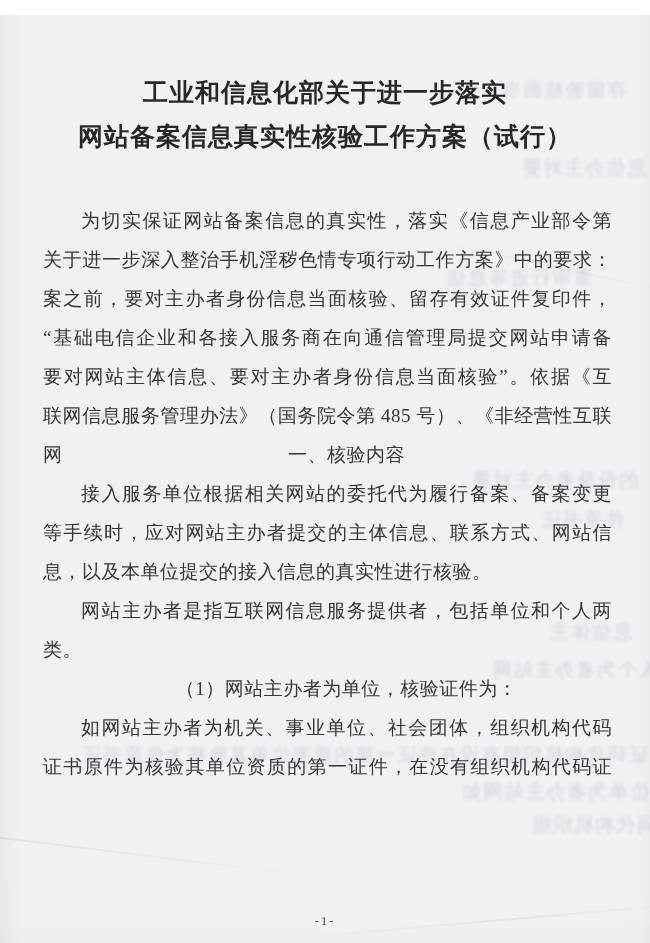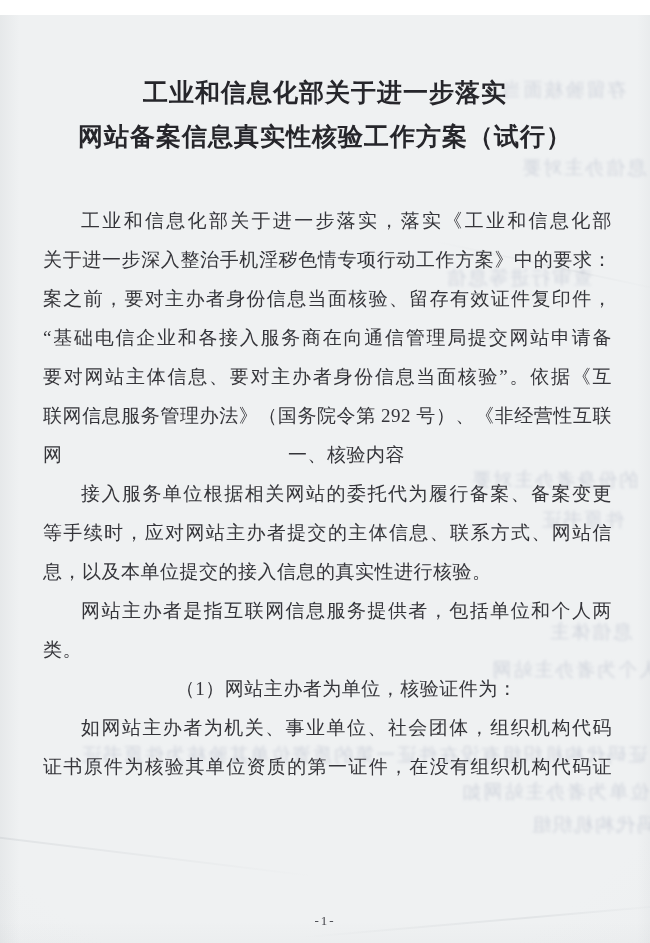--- a/index.html
+++ b/index.html
@@ -115,7 +115,7 @@
   </h1>
 
   <div class="body-text">
-    <div class="line indent just">工业和信息化部关于进一步落实，落实《工业和信息化部</div>
+    <div class="line indent just">为切实保证网站备案信息的真实性，落实《信息产业部令第</div>
     <div class="line just">关于进一步深入整治手机淫秽色情专项行动工作方案》中的要求：</div>
     <div class="line just">案之前，要对主办者身份信息当面核验、留存有效证件复印件，</div>
     <div class="line just">“基础电信企业和各接入服务商在向通信管理局提交网站申请备</div>

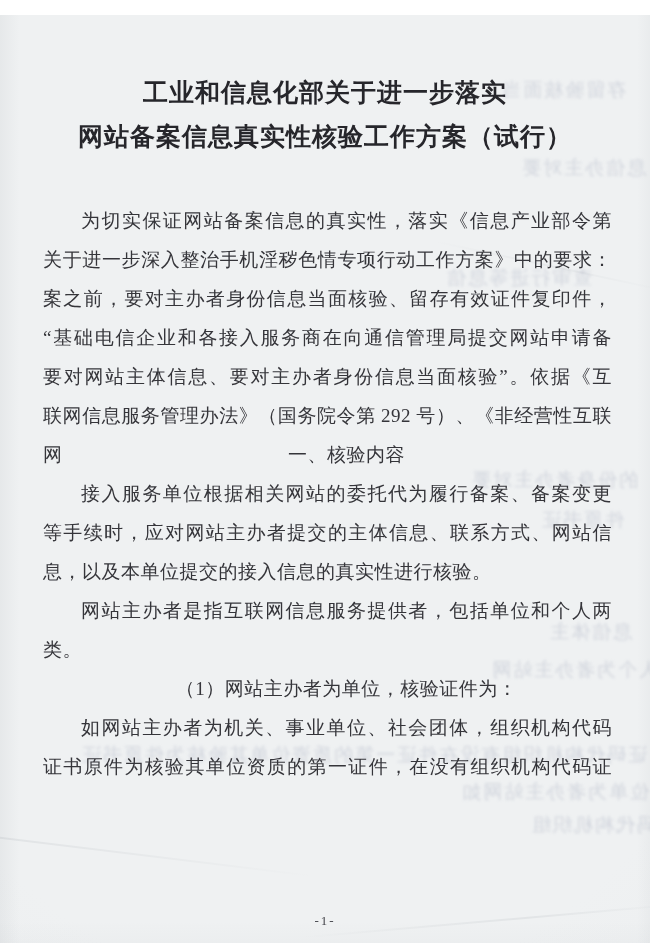--- a/index.html
+++ b/index.html
@@ -120,7 +120,7 @@
     <div class="line just">案之前，要对主办者身份信息当面核验、留存有效证件复印件，</div>
     <div class="line just">“基础电信企业和各接入服务商在向通信管理局提交网站申请备</div>
     <div class="line just">要对网站主体信息、要对主办者身份信息当面核验”。依据《互</div>
-    <div class="line just">联网信息服务管理办法》（国务院令第 292 号）、《非经营性互联网</div>
+    <div class="line just">联网信息服务管理办法》（国务院令第 485 号）、《非经营性互联网</div>
     <div class="line indent">一、核验内容</div>
     <div class="line indent just">接入服务单位根据相关网站的委托代为履行备案、备案变更</div>
     <div class="line just">等手续时，应对网站主办者提交的主体信息、联系方式、网站信</div>

